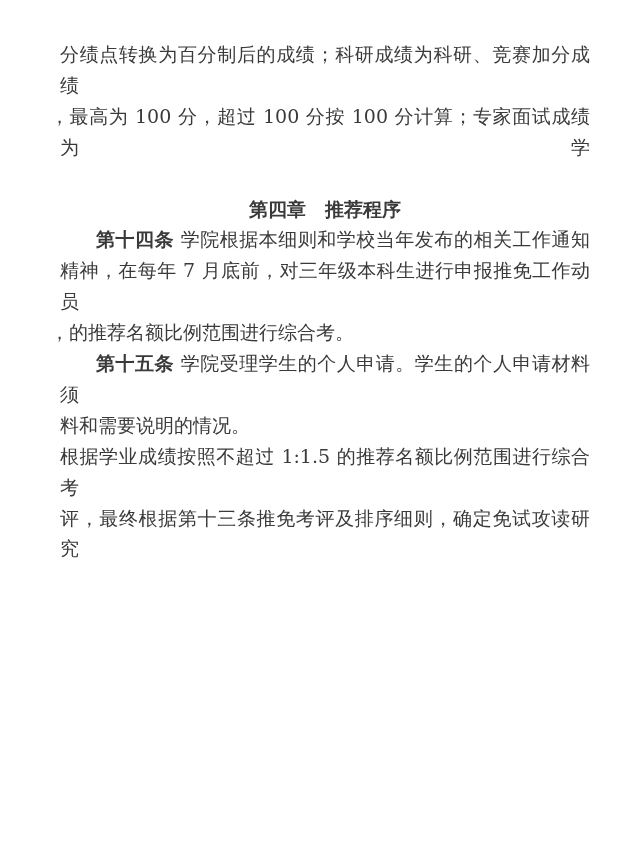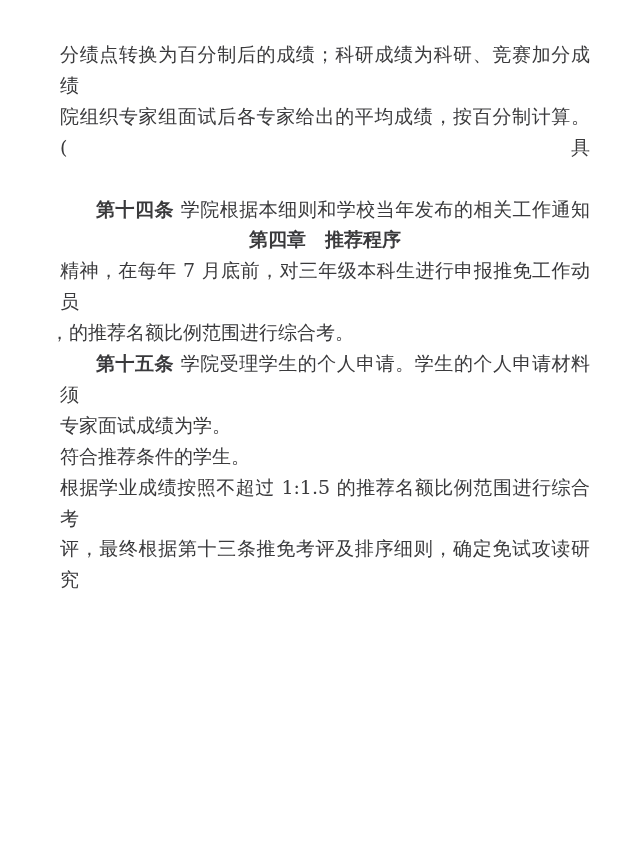--- a/index.html
+++ b/index.html
@@ -44,6 +44,7 @@
   <div class="content">
 
     <div class="line just">分绩点转换为百分制后的成绩；科研成绩为科研、竞赛加分成绩</div>
+    <div class="line just hang">，最高为 100 分，超过 100 分按 100 分计算；专家面试成绩为学</div>
     <div class="line just">院组织专家组面试后各专家给出的平均成绩，按百分制计算。(具</div>
 
     <div class="spacer"></div>

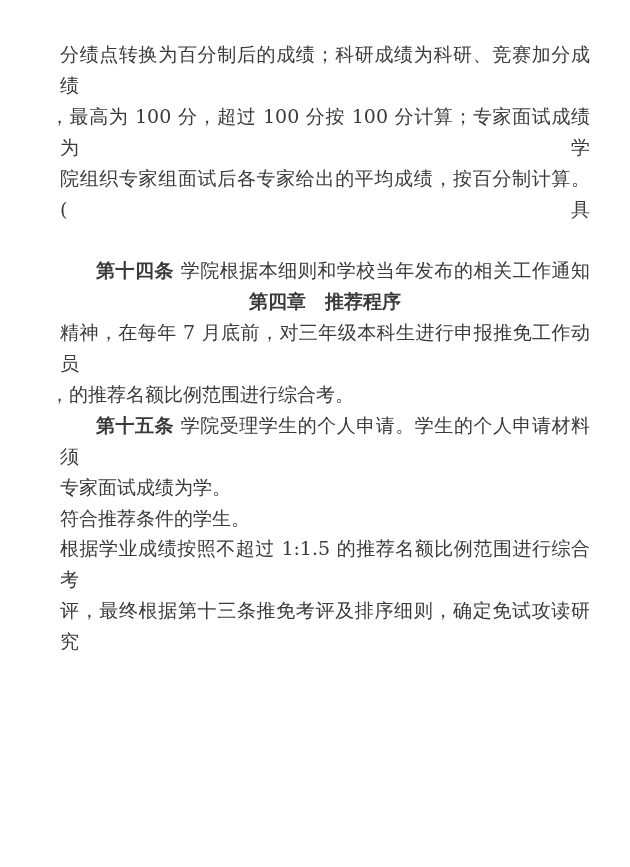--- a/index.html
+++ b/index.html
@@ -45,7 +45,6 @@
 
     <div class="line just">分绩点转换为百分制后的成绩；科研成绩为科研、竞赛加分成绩</div>
     <div class="line just hang">，最高为 100 分，超过 100 分按 100 分计算；专家面试成绩为学</div>
-    <div class="line just">院组织专家组面试后各专家给出的平均成绩，按百分制计算。(具</div>
 
     <div class="spacer"></div>
 

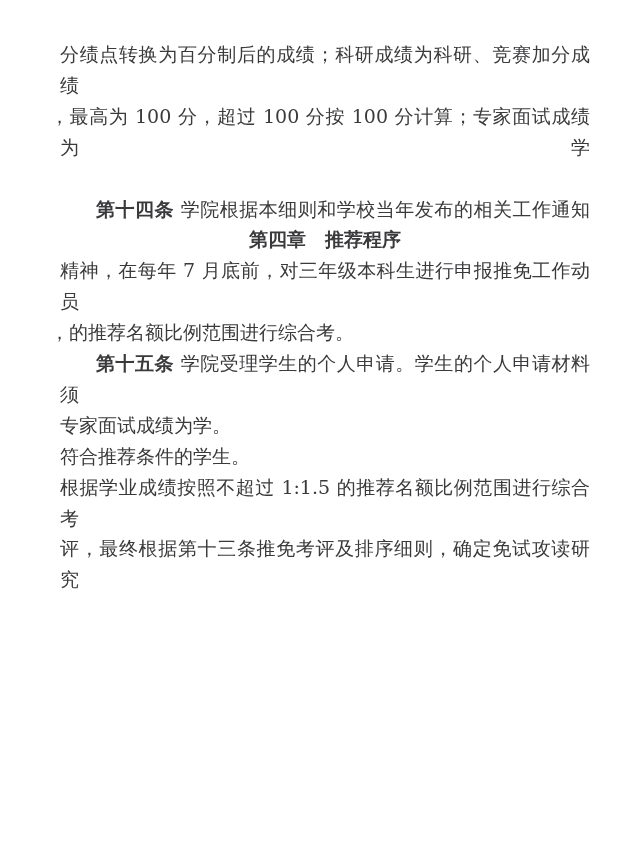--- a/index.html
+++ b/index.html
@@ -48,9 +48,9 @@
 
     <div class="spacer"></div>
 
+    <div class="line heading">第四章　推荐程序</div>
+
     <div class="line just indent"><b class="label">第十四条</b><span> 学院根据本细则和学校当年发布的相关工作通知</span></div>
-
-    <div class="line heading">第四章　推荐程序</div>
     <div class="line just">精神，在每年 7 月底前，对三年级本科生进行申报推免工作动员</div>
     <div class="line hang">，的推荐名额比例范围进行综合考。</div>
 

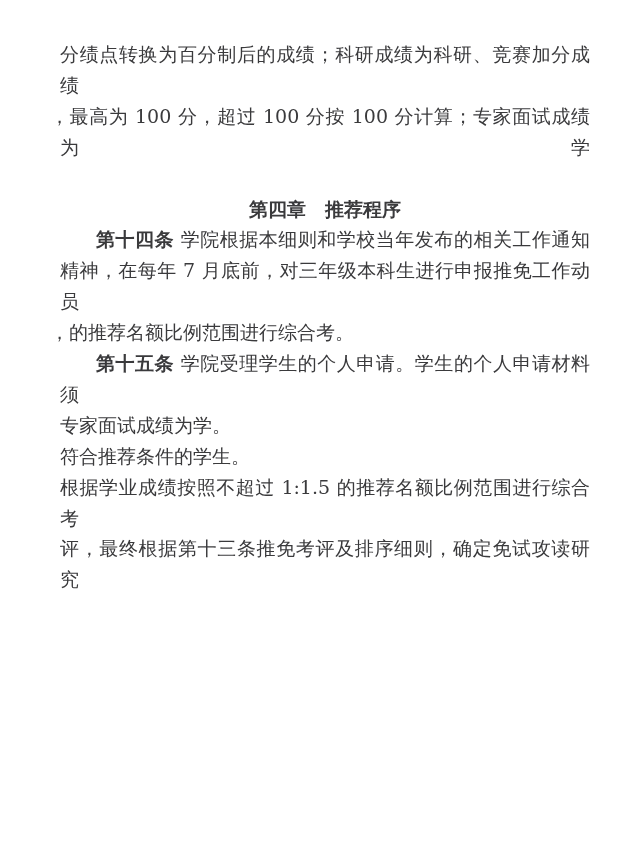--- a/index.html
+++ b/index.html
@@ -55,7 +55,7 @@
     <div class="line hang">，的推荐名额比例范围进行综合考。</div>
 
     <div class="line just indent"><b class="label">第十五条</b><span> 学院受理学生的个人申请。学生的个人申请材料须</span></div>
-    <div class="line">专家面试成绩为学。</div>
+    <div class="line">料和需要说明的情况。</div>
 
     <div class="line">符合推荐条件的学生。</div>
 

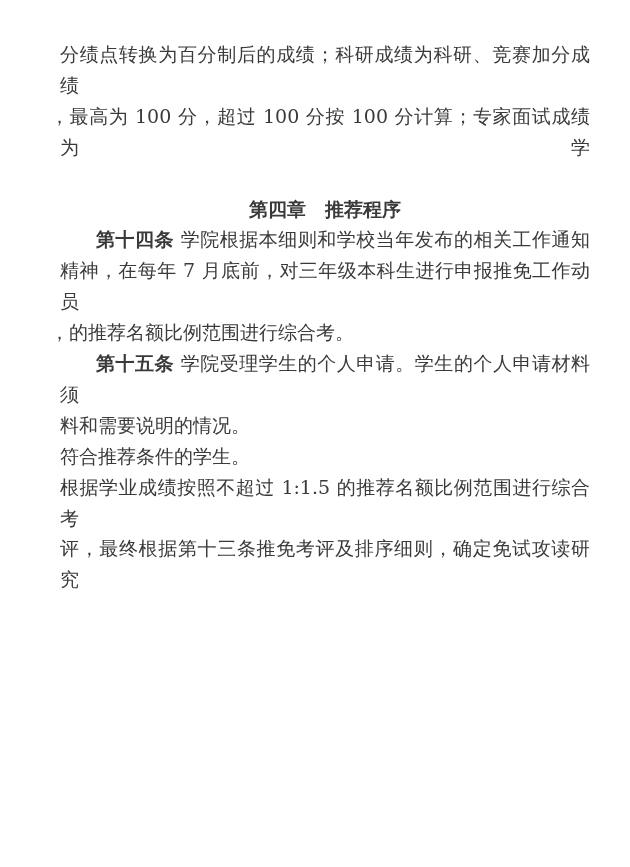--- a/index.html
+++ b/index.html
@@ -57,7 +57,6 @@
     <div class="line just indent"><b class="label">第十五条</b><span> 学院受理学生的个人申请。学生的个人申请材料须</span></div>
     <div class="line">料和需要说明的情况。</div>
 
-    <div class="line">符合推荐条件的学生。</div>
 
     <div class="line just">根据学业成绩按照不超过 1:1.5 的推荐名额比例范围进行综合考</div>
     <div class="line just">评，最终根据第十三条推免考评及排序细则，确定免试攻读研究</div>

